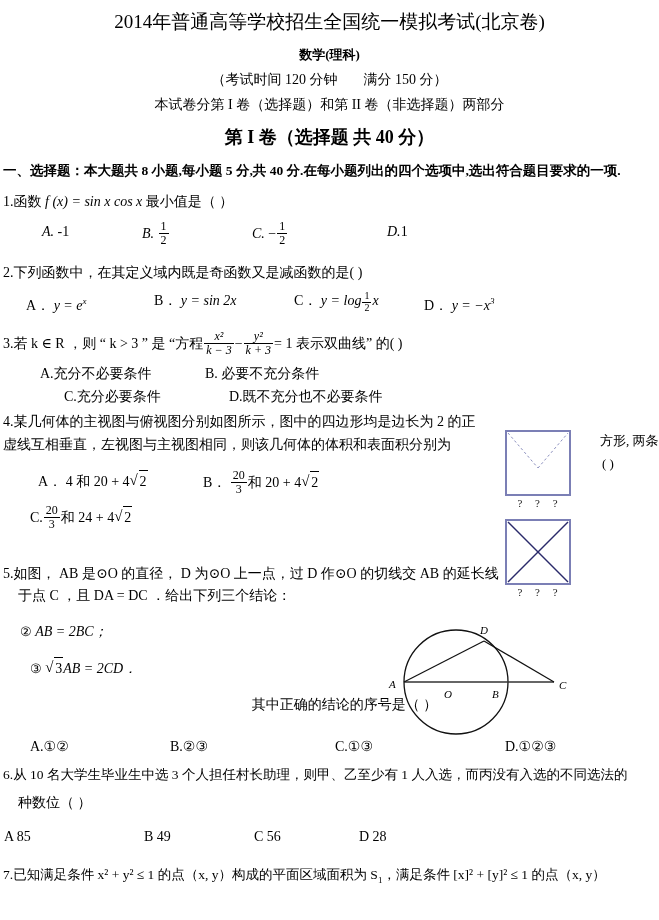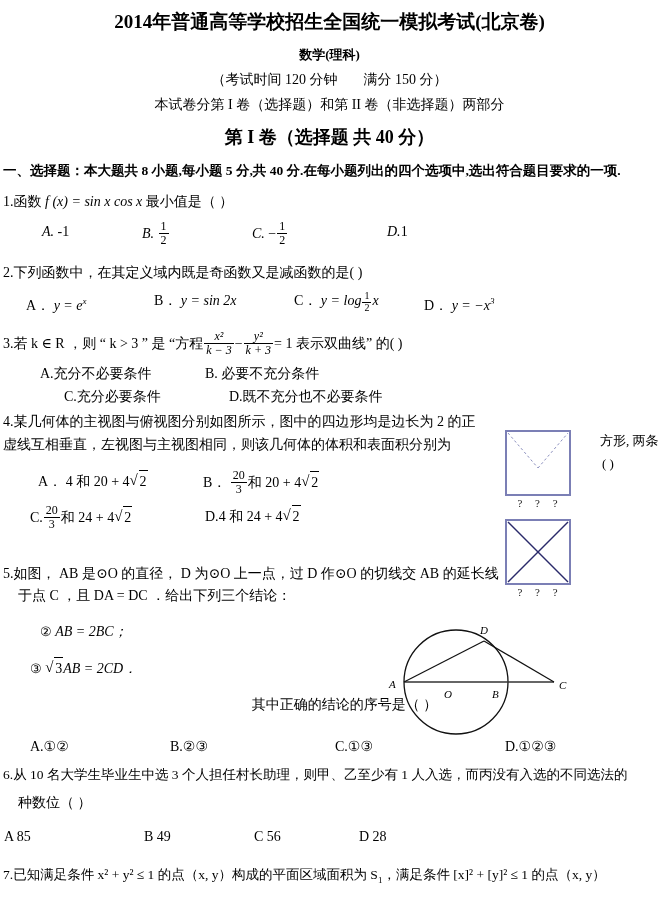--- a/index.html
+++ b/index.html
@@ -26,7 +26,7 @@
   .doc-title {
     text-align: center;
     font-size: 19px;
-    font-weight: bold;
+    font-weight: normal;
     letter-spacing: 0px;
     margin: 10px 0 0 0;
     line-height: 24px;

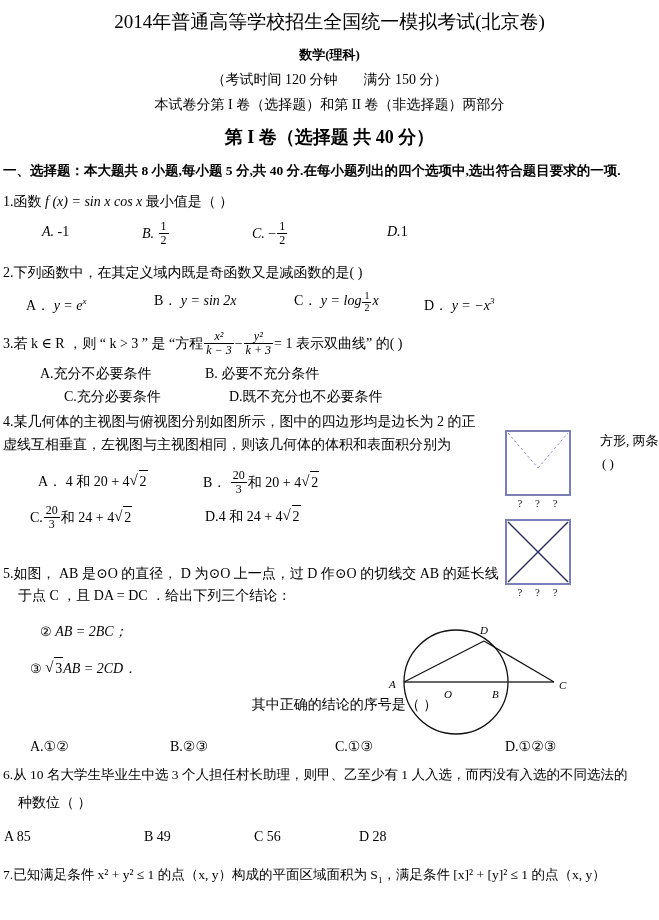--- a/index.html
+++ b/index.html
@@ -281,9 +281,6 @@
     <span style="width:175px">
       <span>C.</span><span class="frac"><span class="num">20</span><span class="den">3</span></span><span>和 24 + 4</span><span class="sqrt"><span class="rad">2</span></span>
     </span>
-    <span>
-      <span>D.</span><span>4 和 24 + 4</span><span class="sqrt"><span class="rad">2</span></span>
-    </span>
   </div>
 
   <div class="q" style="margin-top:30px;line-height:23px;">

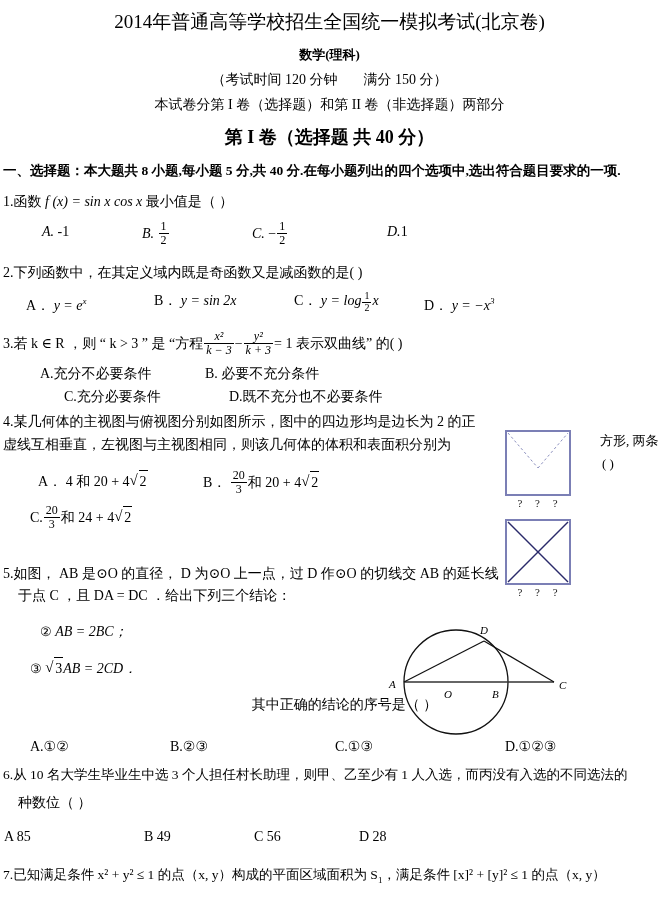--- a/index.html
+++ b/index.html
@@ -288,7 +288,7 @@
   </div>
   <div class="q-sub">于点 C ，且 DA = DC ．给出下列三个结论：</div>
 
-  <div class="q-sub" style="margin-top:14px;padding-left:40px;">
+  <div class="q-sub" style="margin-top:14px;padding-left:20px;">
     <span class="circled">②</span>
     <span class="mi">AB = 2BC；</span>
   </div>

